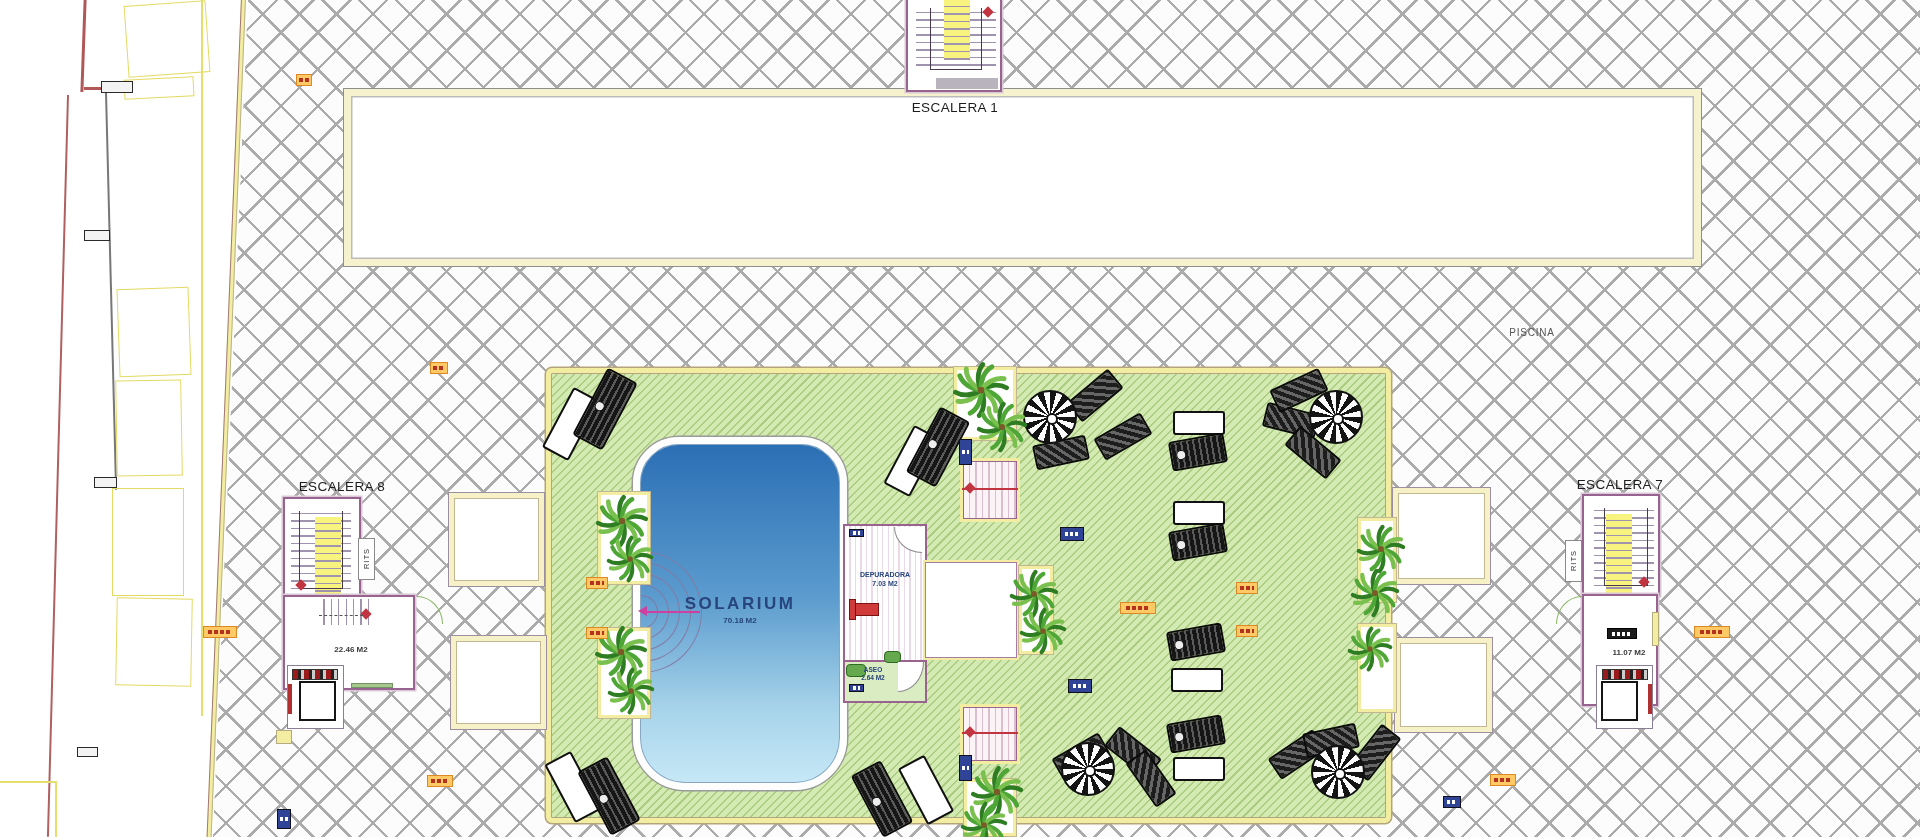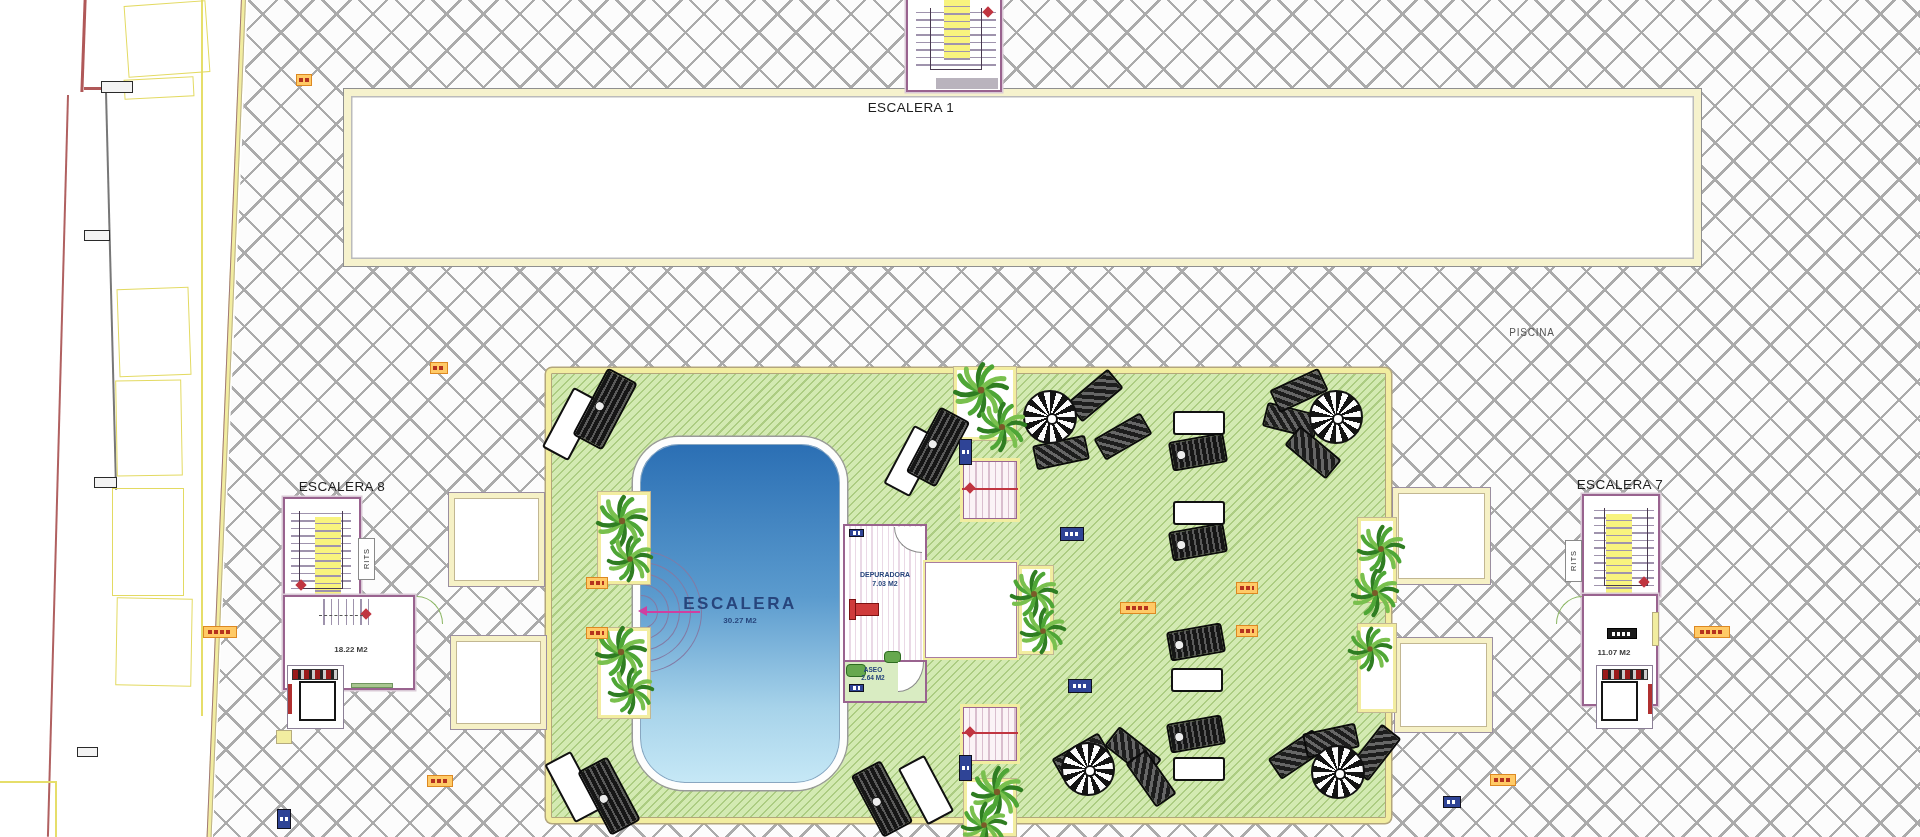--- a/index.html
+++ b/index.html
@@ -159,7 +159,7 @@
     <div class="diamond" style="left:76px;top:10px"></div>
     <div class="landing" style="left:28px;top:80px;width:62px;height:11px"></div>
   </div>
-  <div class="lbl-big" style="left:836px;top:100px;width:150px">ESCALERA 1</div>
+  <div class="lbl-big" style="left:880px;top:100px;width:150px">ESCALERA 1</div>
 
   <div class="lbl-solarium" style="left:1462px;top:327px;width:140px">PISCINA</div>
 

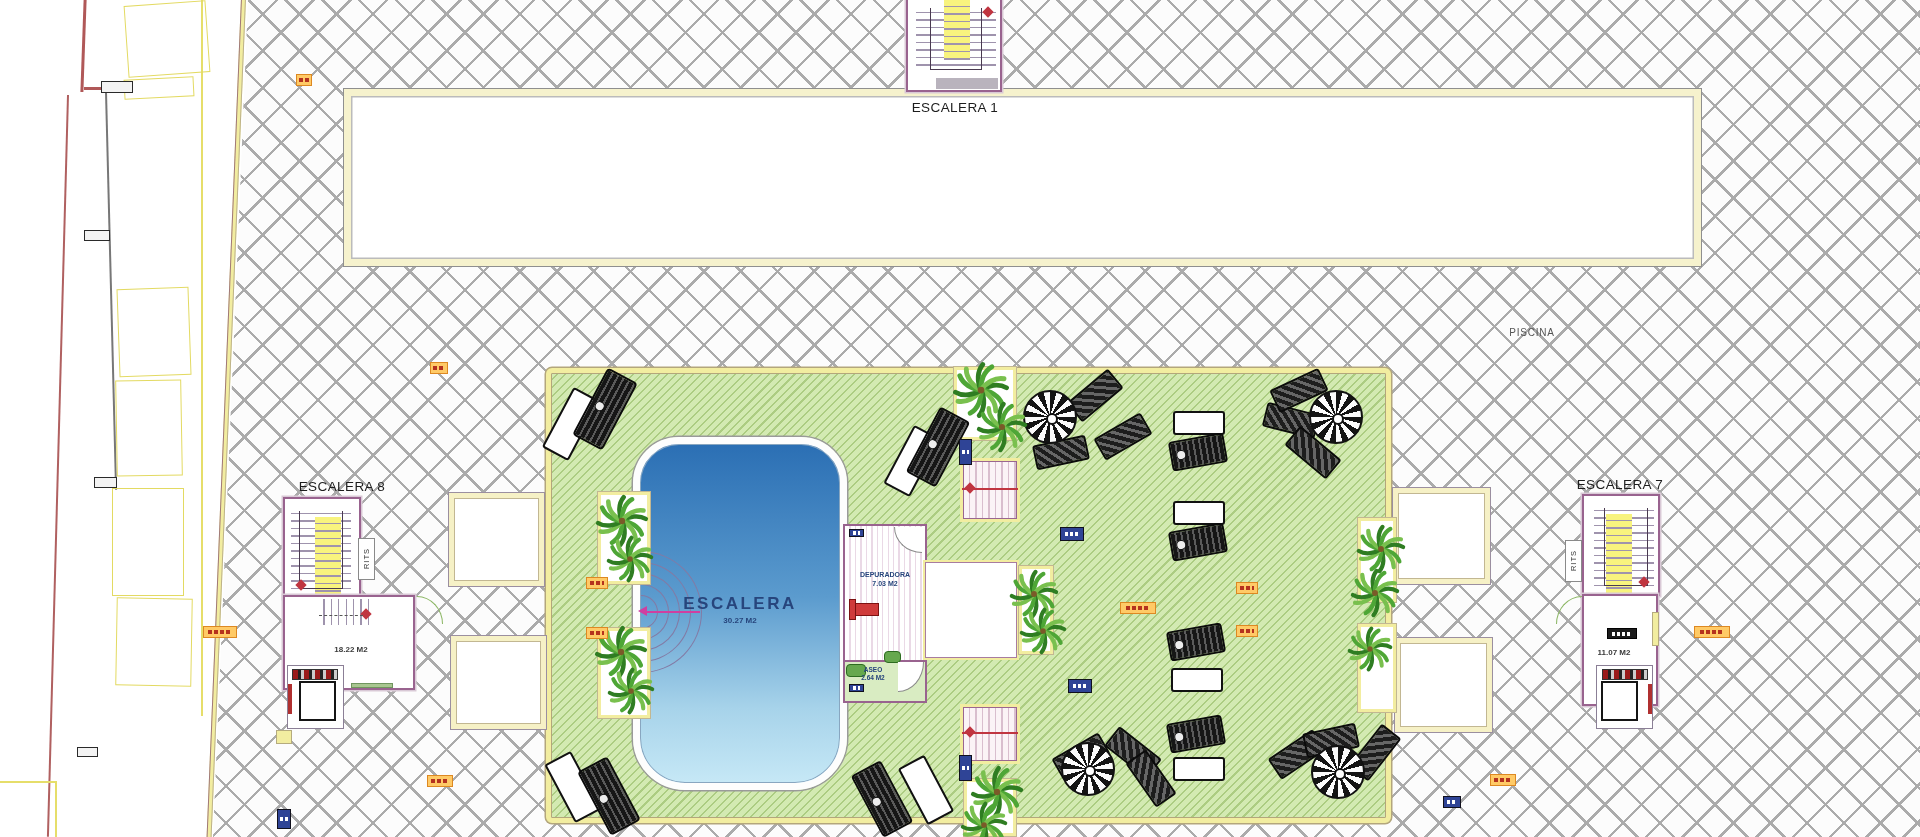--- a/index.html
+++ b/index.html
@@ -173,7 +173,7 @@
   <div class="pool-step" style="left:641px;top:551px;width:61px;height:122px"></div>
   <div class="pool-arrow-line" style="left:646px;top:610.5px;width:54px;height:2.2px"></div>
   <div class="pool-arrow-head" style="left:638px;top:606px"></div>
-  <div class="pool-name">ESCALERA</div>
+  <div class="pool-name">SOLARIUM</div>
   <div class="pool-area">30.27 M2</div>
 
   <div class="room-depur"></div>

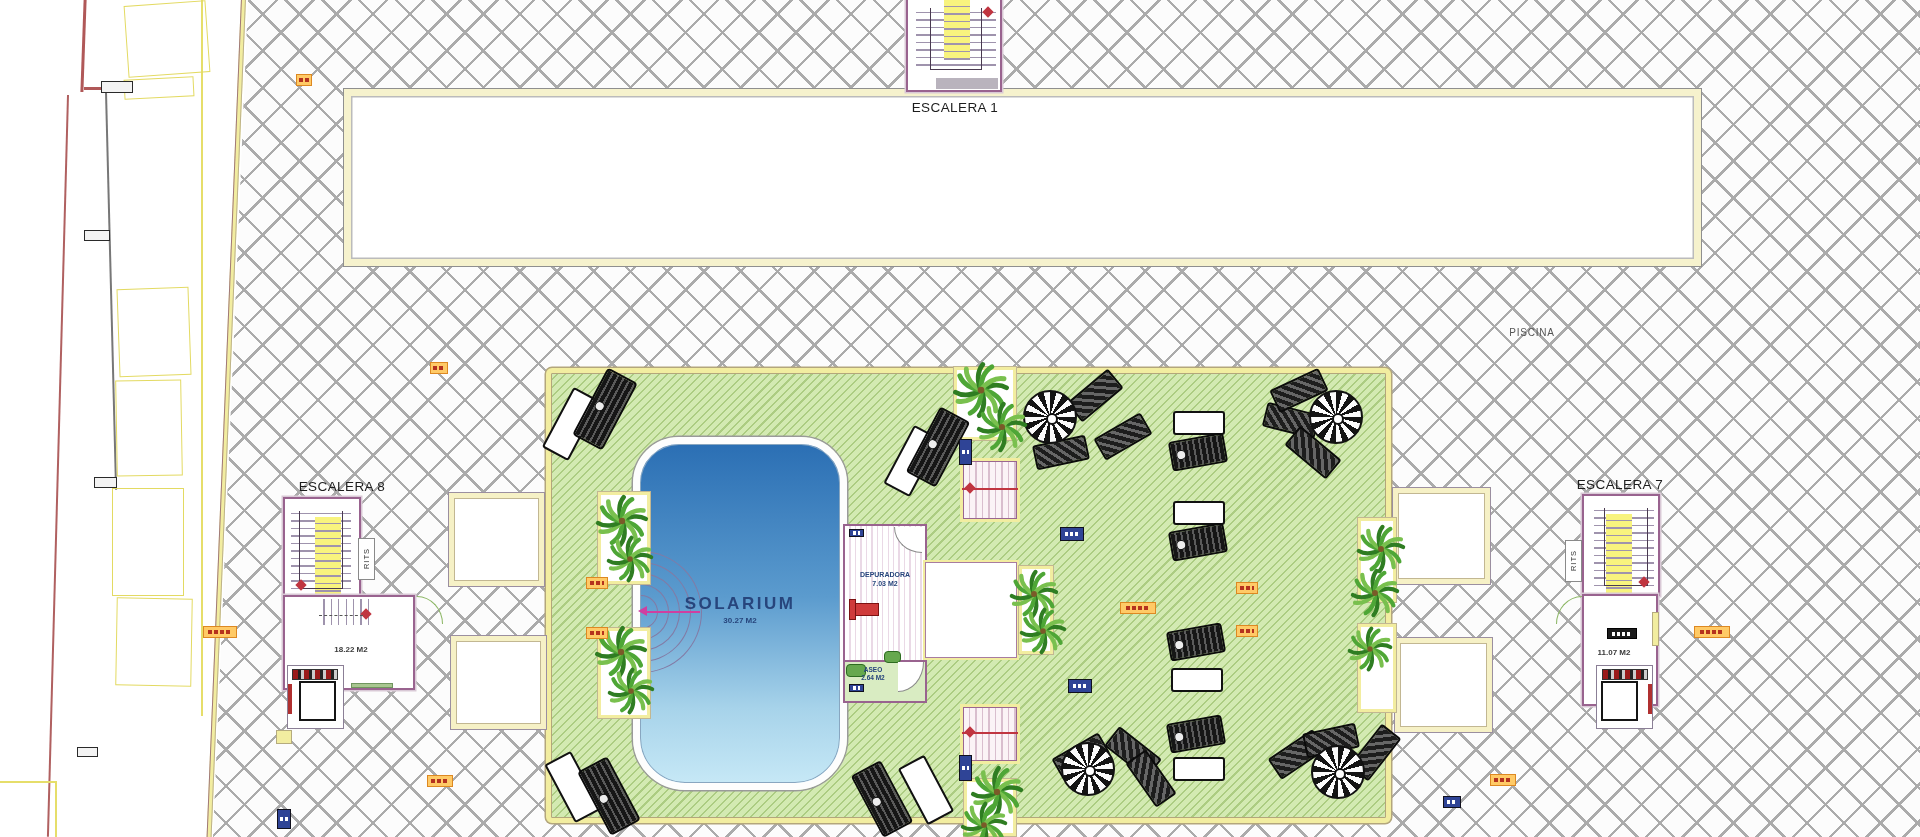--- a/index.html
+++ b/index.html
@@ -174,7 +174,7 @@
   <div class="pool-arrow-line" style="left:646px;top:610.5px;width:54px;height:2.2px"></div>
   <div class="pool-arrow-head" style="left:638px;top:606px"></div>
   <div class="pool-name">SOLARIUM</div>
-  <div class="pool-area">30.27 M2</div>
+  <div class="pool-area">70.18 M2</div>
 
   <div class="room-depur"></div>
   <div class="door-arc-g" style="left:894px;top:527px;width:28px;height:26px;border-right:none;border-top:none;border-radius:0 0 0 100%"></div>

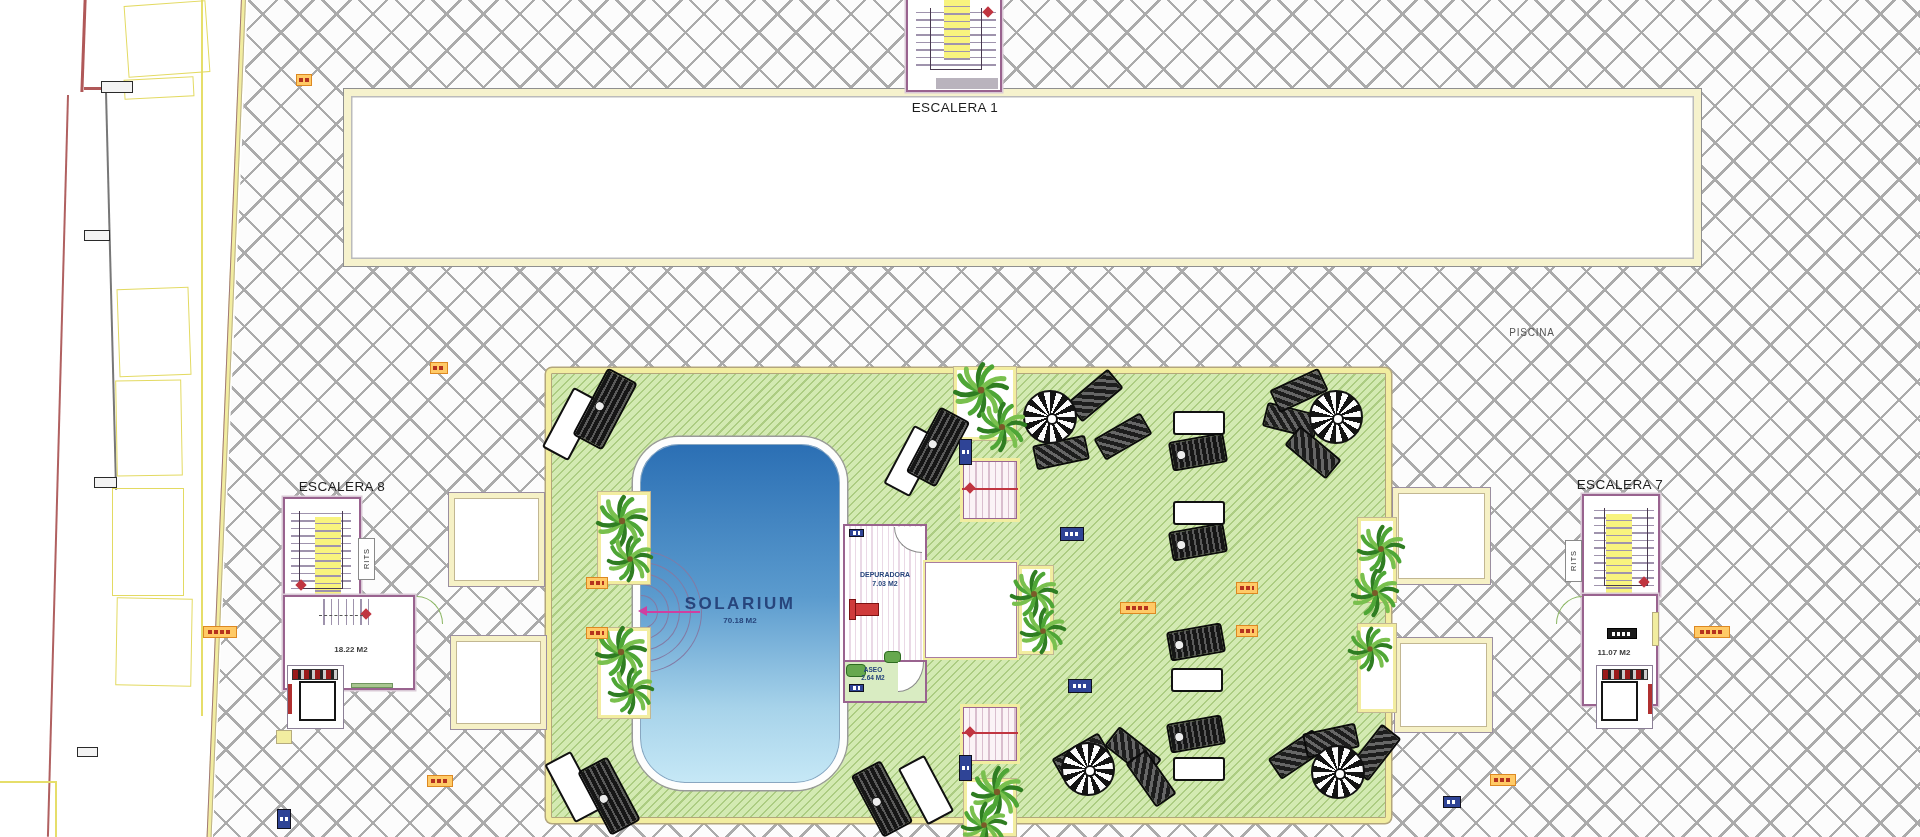--- a/index.html
+++ b/index.html
@@ -215,7 +215,7 @@
     <div class="abs treads-v" style="left:32px;top:2px;width:58px;height:26px"></div>
     <div class="diamond" style="left:77px;top:13px"></div>
     <div class="dash" style="left:34px;top:18px;width:44px"></div>
-    <div class="area-txt" style="left:18px;top:48px;width:96px">18.22 M2</div>
+    <div class="area-txt" style="left:18px;top:48px;width:96px">22.46 M2</div>
     <div class="green-strip" style="left:66px;top:86px;width:42px;height:5px"></div>
   </div>
   <div class="door-arc" style="left:417px;top:596px;width:26px;height:28px;border-left:none;border-bottom:none;border-radius:0 100% 0 0"></div>

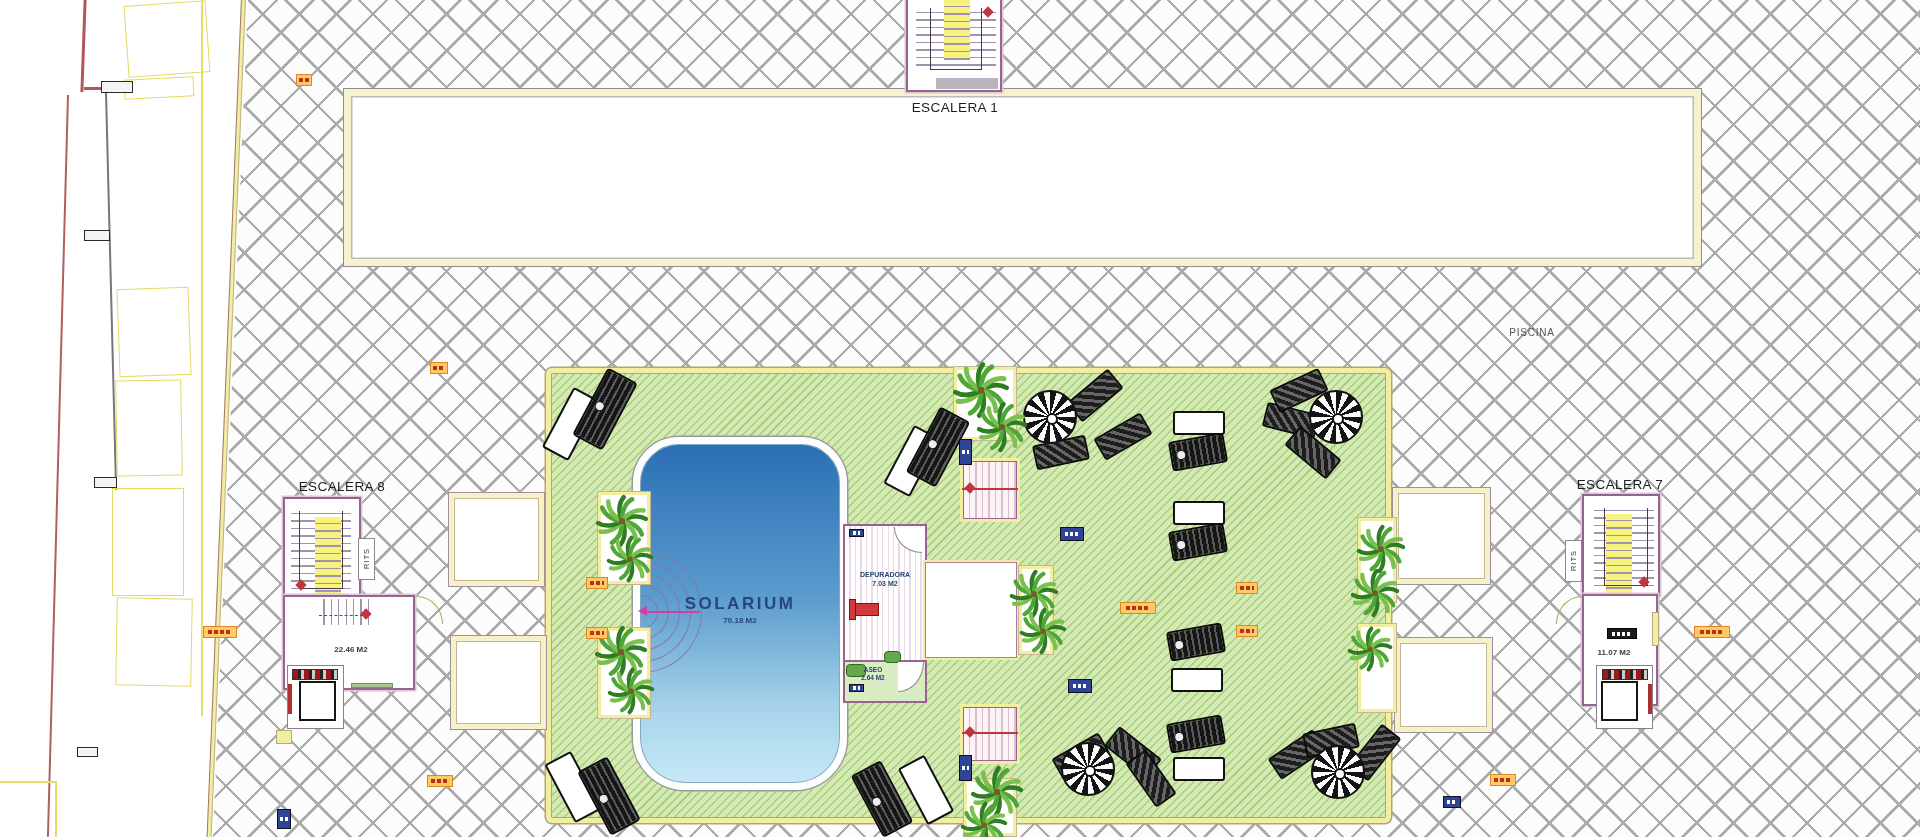--- a/index.html
+++ b/index.html
@@ -237,7 +237,7 @@
   </div>
   <div class="wall" style="left:1582px;top:594px;width:76px;height:112px">
     <div class="tag-black" style="left:23px;top:32px;width:30px;height:11px"></div>
-    <div class="area-txt" style="left:0;top:52px;width:60px">11.07 M2</div>
+    <div class="area-txt" style="left:15px;top:52px;width:60px">11.07 M2</div>
     <div class="cream-chip" style="left:68px;top:16px;width:7px;height:34px"></div>
   </div>
   <div class="door-arc" style="left:1556px;top:596px;width:26px;height:28px;border-right:none;border-bottom:none;border-radius:100% 0 0 0"></div>

